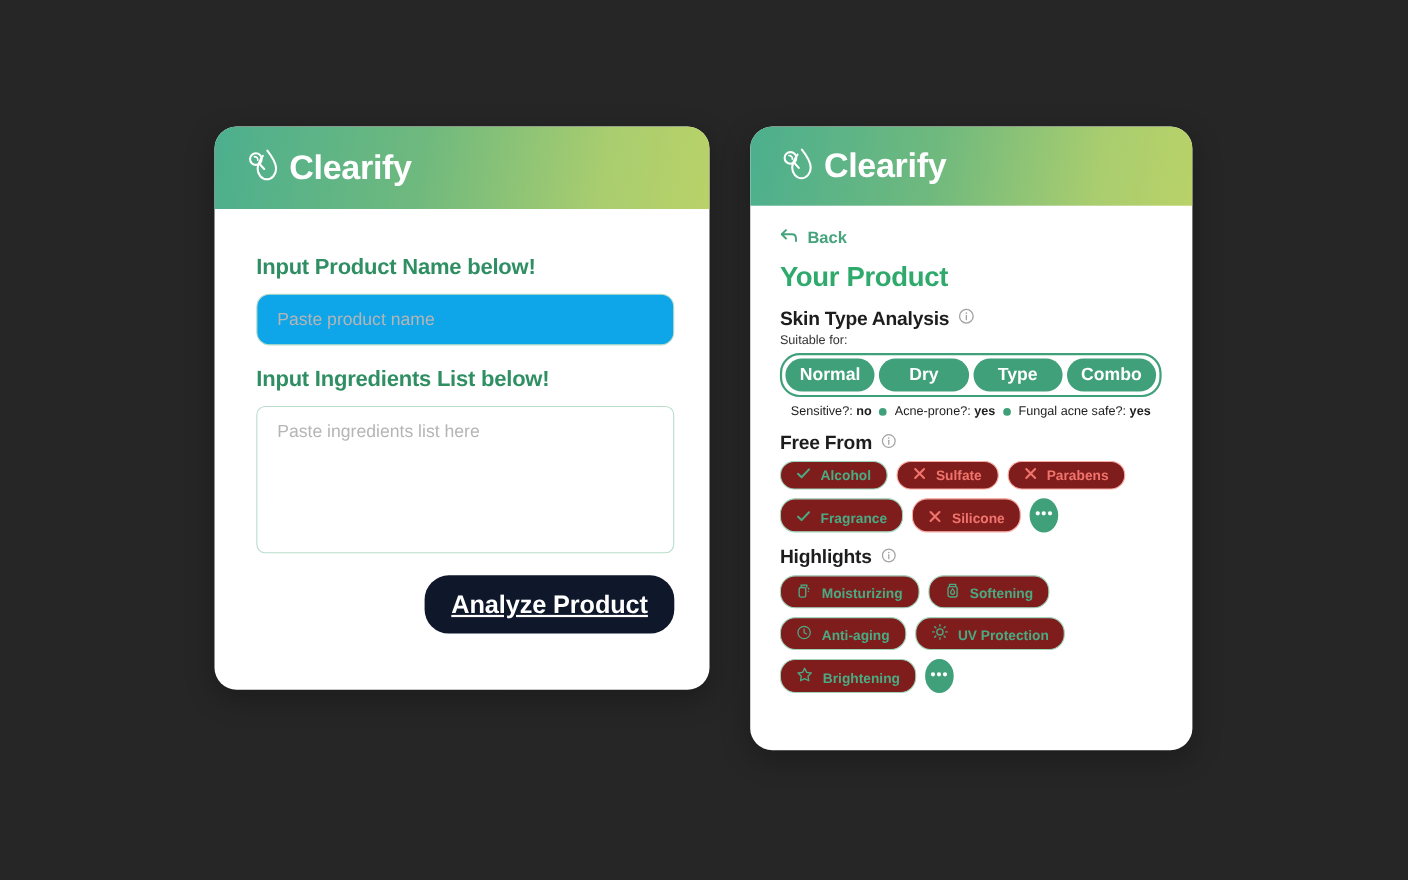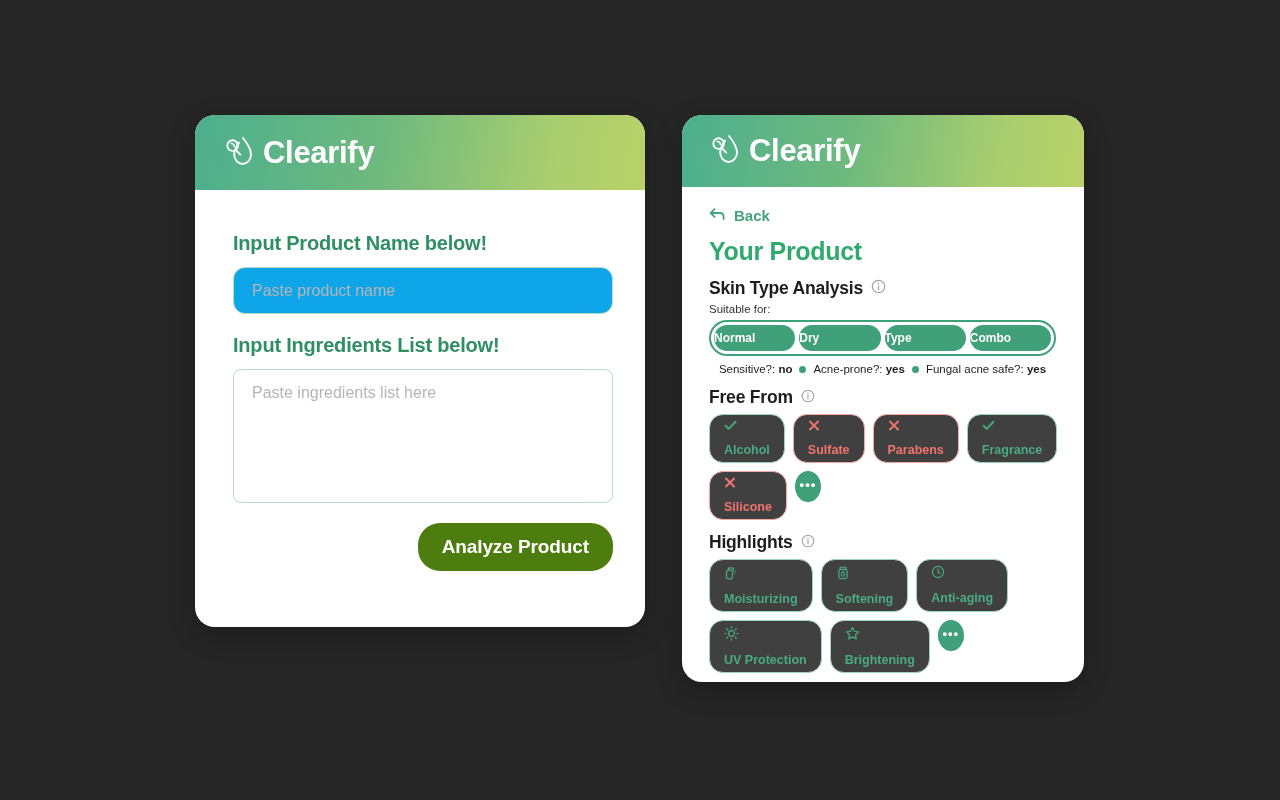--- a/index.html
+++ b/index.html
@@ -155,7 +155,8 @@
     background: #3fa07a;
     color: #ffffff;
     border-radius: 15px;
-    font-size: 12px;
+    text-align: center;
+    font-size: 16px;
     font-weight: 700;
     padding: 6px 0;
     cursor: pointer;

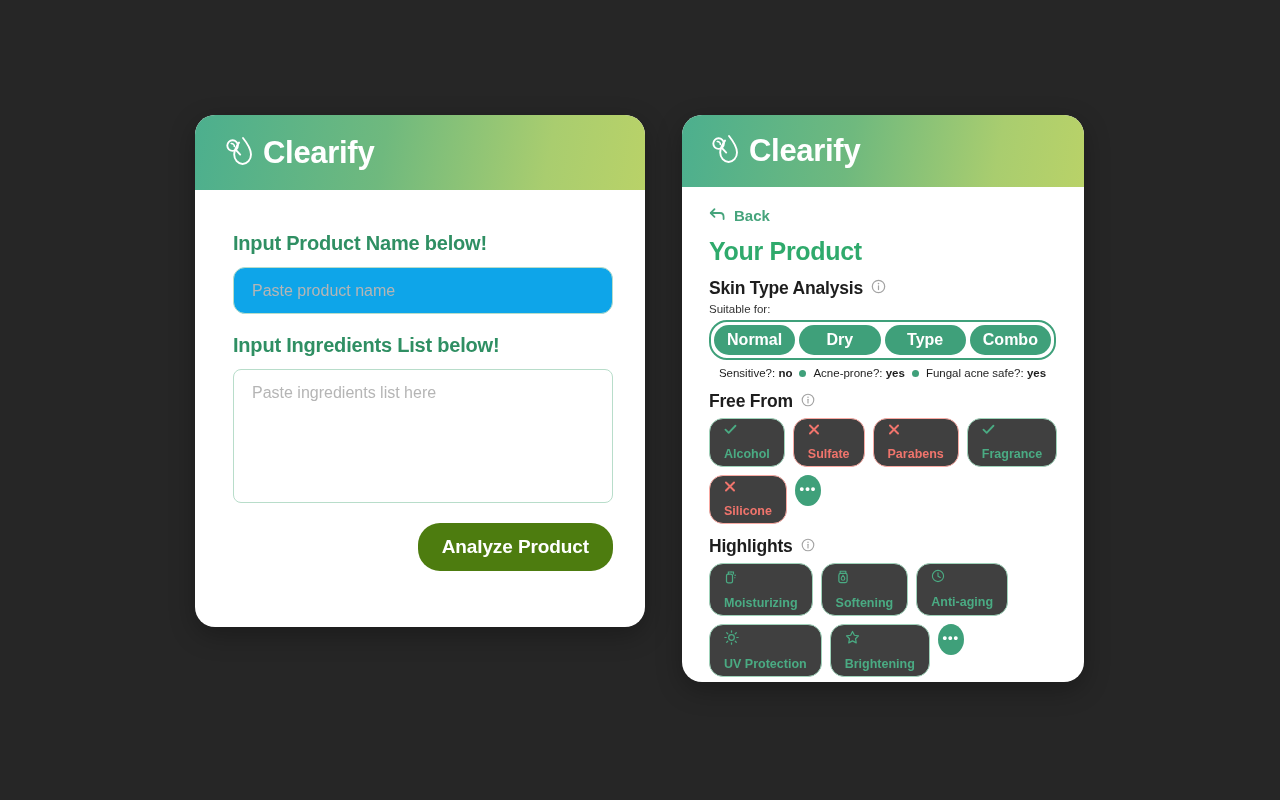--- a/index.html
+++ b/index.html
@@ -183,16 +183,15 @@
   .chip {
     box-sizing: border-box;
     display: inline-flex;
-    align-items: flex-start;
+    align-items: flex-end;
     gap: 9px;
     border-radius: 14px;
     padding: 5px 14px;
     font-size: 12.5px;
     font-weight: 700;
-    background: #404040;
+    background: #7f1d1d;
     cursor: pointer;
     white-space: nowrap;
-    flex-direction: column;
   }
   .chip.good    { border: 1.4px solid #9fd3ba; color: #4aab83; }
   .chip.bad     { border: 1.4px solid #f8a9a2; color: #f0746c; }

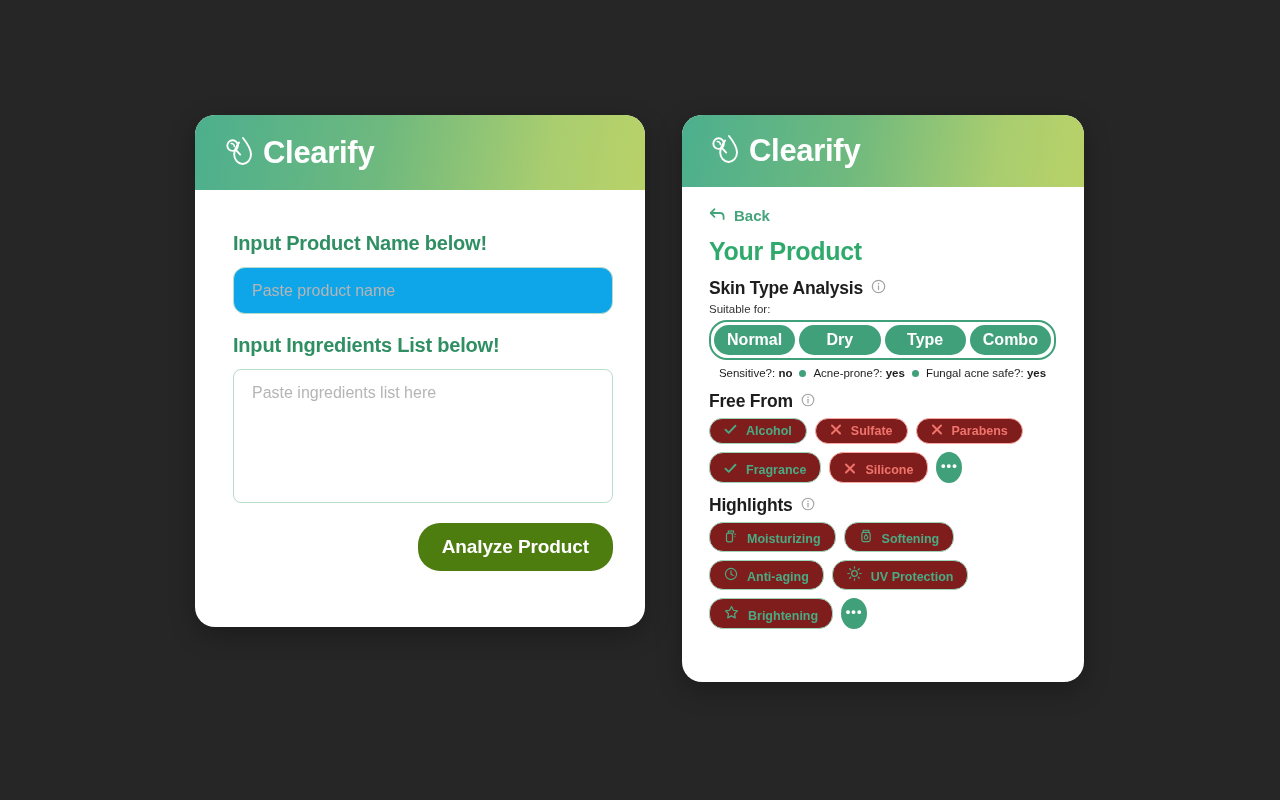--- a/index.html
+++ b/index.html
@@ -93,16 +93,17 @@
 
   .btn-row { display: flex; justify-content: flex-end; width: 380px; margin-top: 20px; }
   .primary-btn {
-    background: #4d7c0f;
+    background: #0f172a;
     border: none;
     border-radius: 22px;
     color: #fff;
     font-family: "Liberation Sans", sans-serif;
-    font-size: 19px;
+    font-size: 23px;
     font-weight: 700;
     padding: 13px 24px;
     cursor: pointer;
     letter-spacing: -0.1px;
+    text-decoration: underline;
   }
 
   

